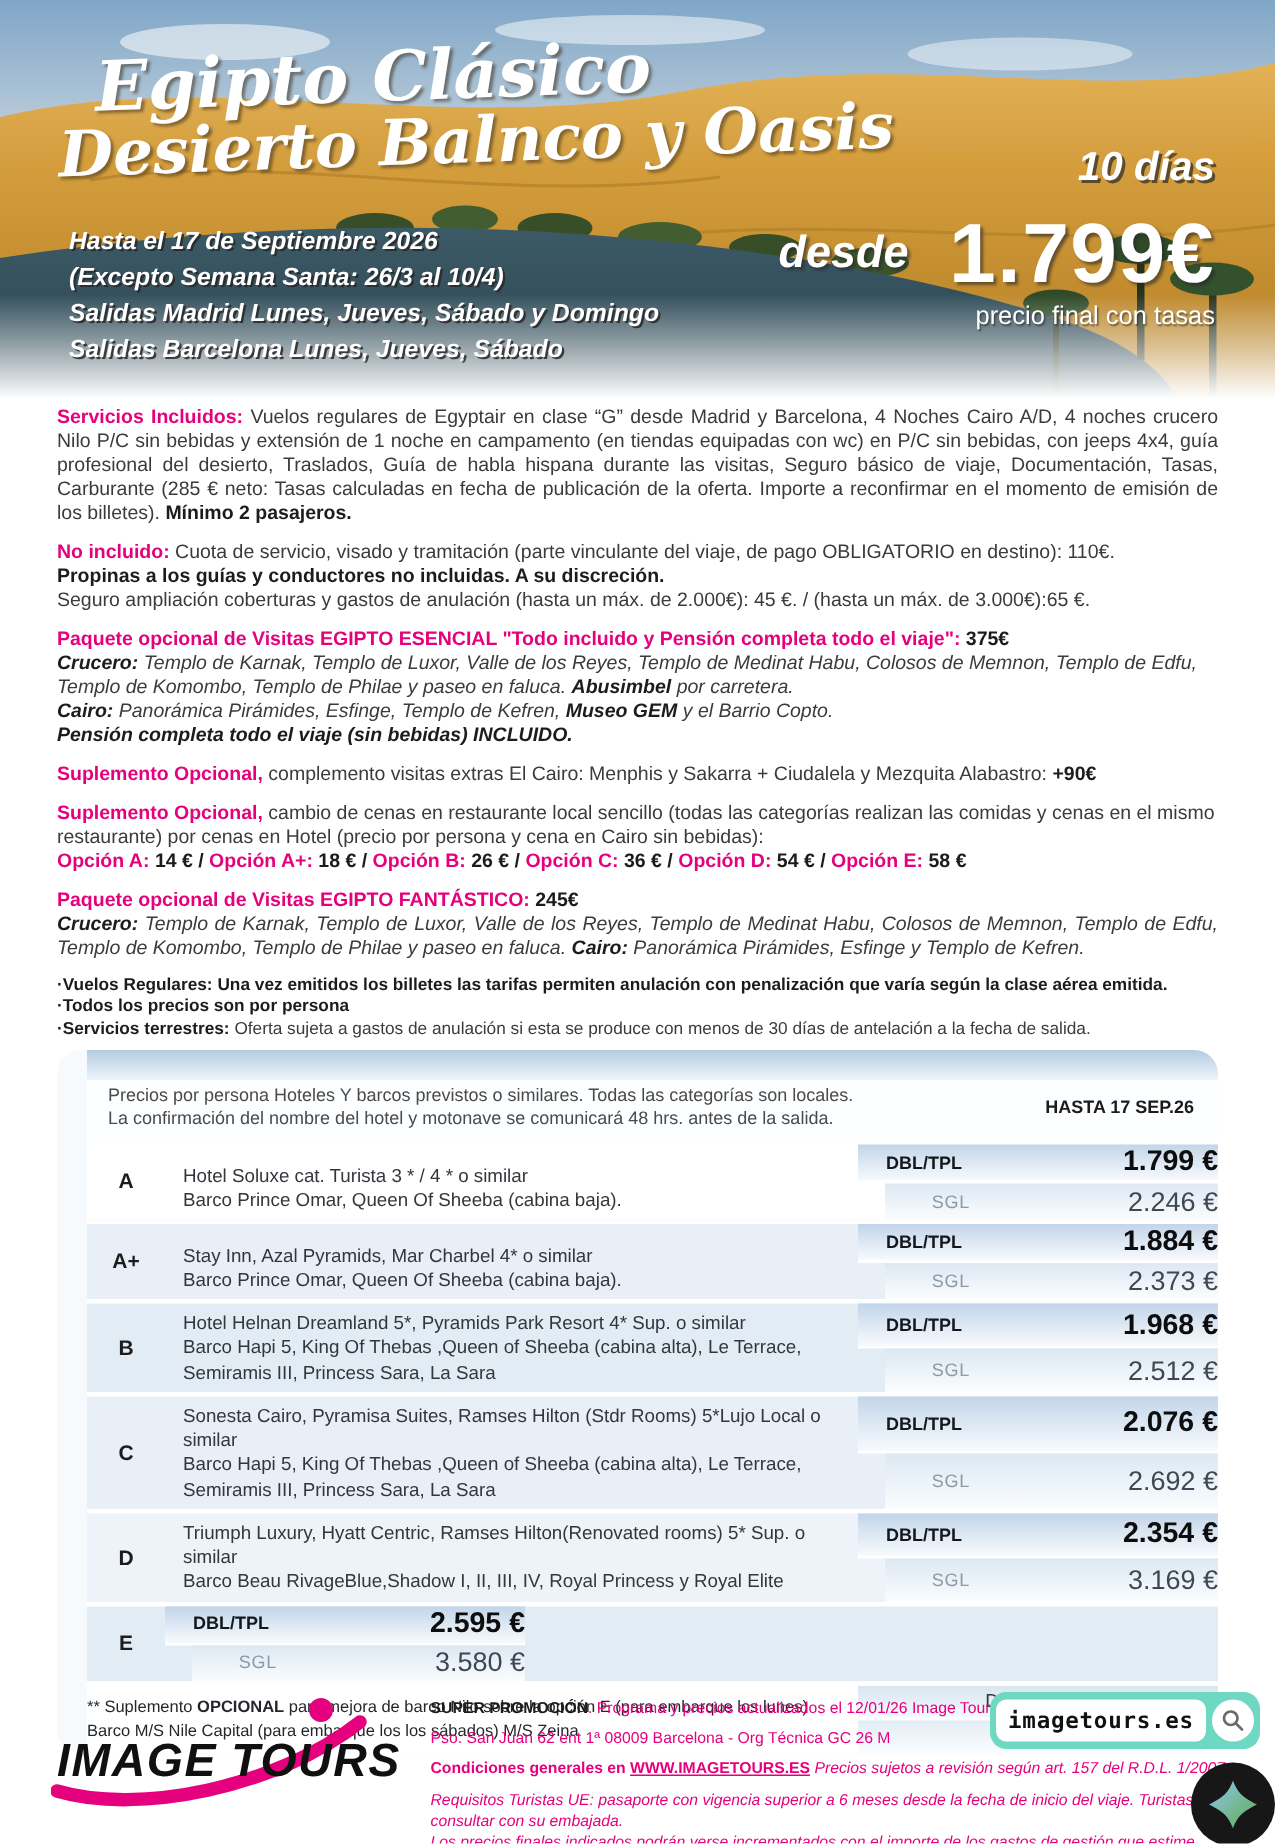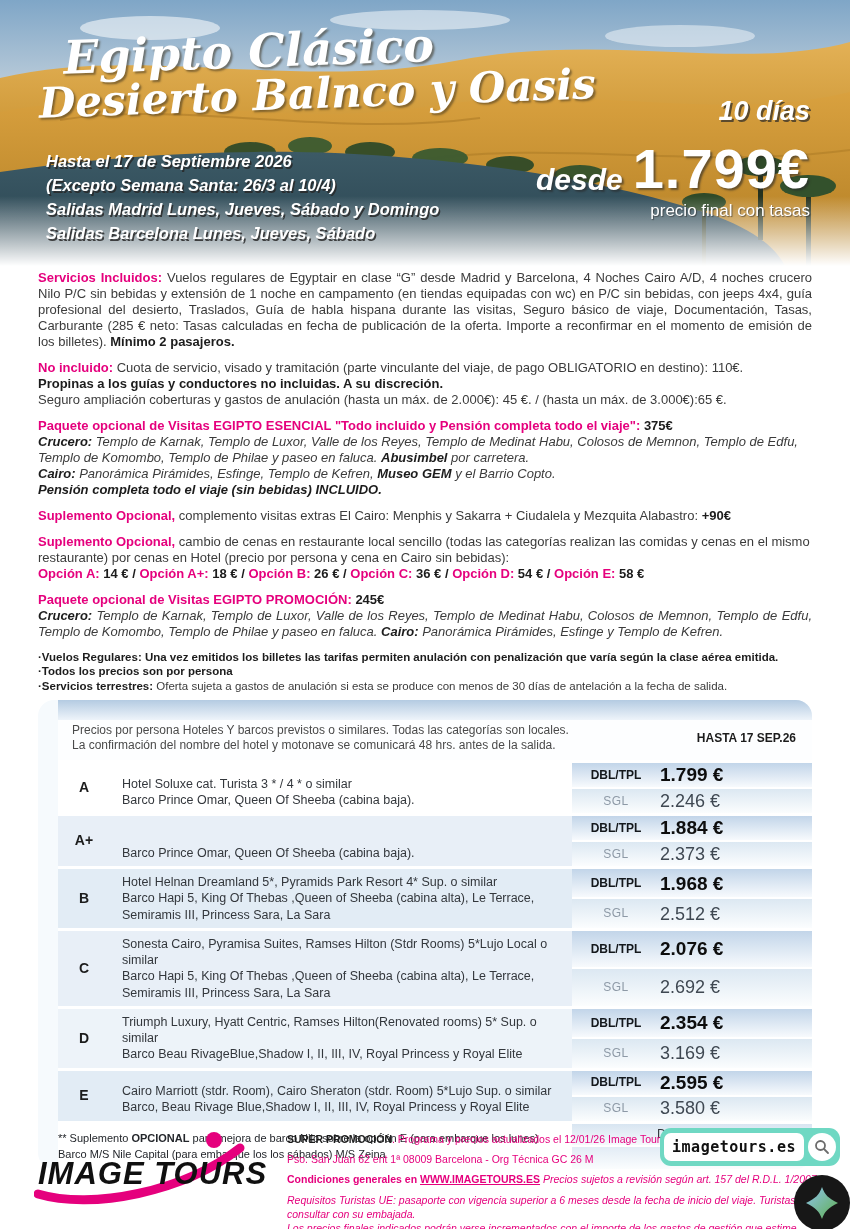--- a/index.html
+++ b/index.html
@@ -27,7 +27,7 @@
   .hero-right{position:absolute;right:40px;top:96px;text-align:right;color:#fff;}
   .hero-duration{font-size:27px;font-weight:bold;font-style:italic;
     text-shadow:2px 2px 0 rgba(40,40,40,.7);margin-bottom:14px;}
-  .hero-priceline{display:flex;align-items:flex-end;justify-content:flex-end;gap:10px;
+  .hero-priceline{display:flex;align-items:center;justify-content:flex-end;gap:27px;
     text-shadow:2px 2px 2px rgba(40,40,40,.6);margin-left:44px;}
   .hero-desde{font-size:30px;font-weight:bold;font-style:italic;}
   .hero-price{font-size:56px;font-weight:bold;letter-spacing:1px;line-height:1;}

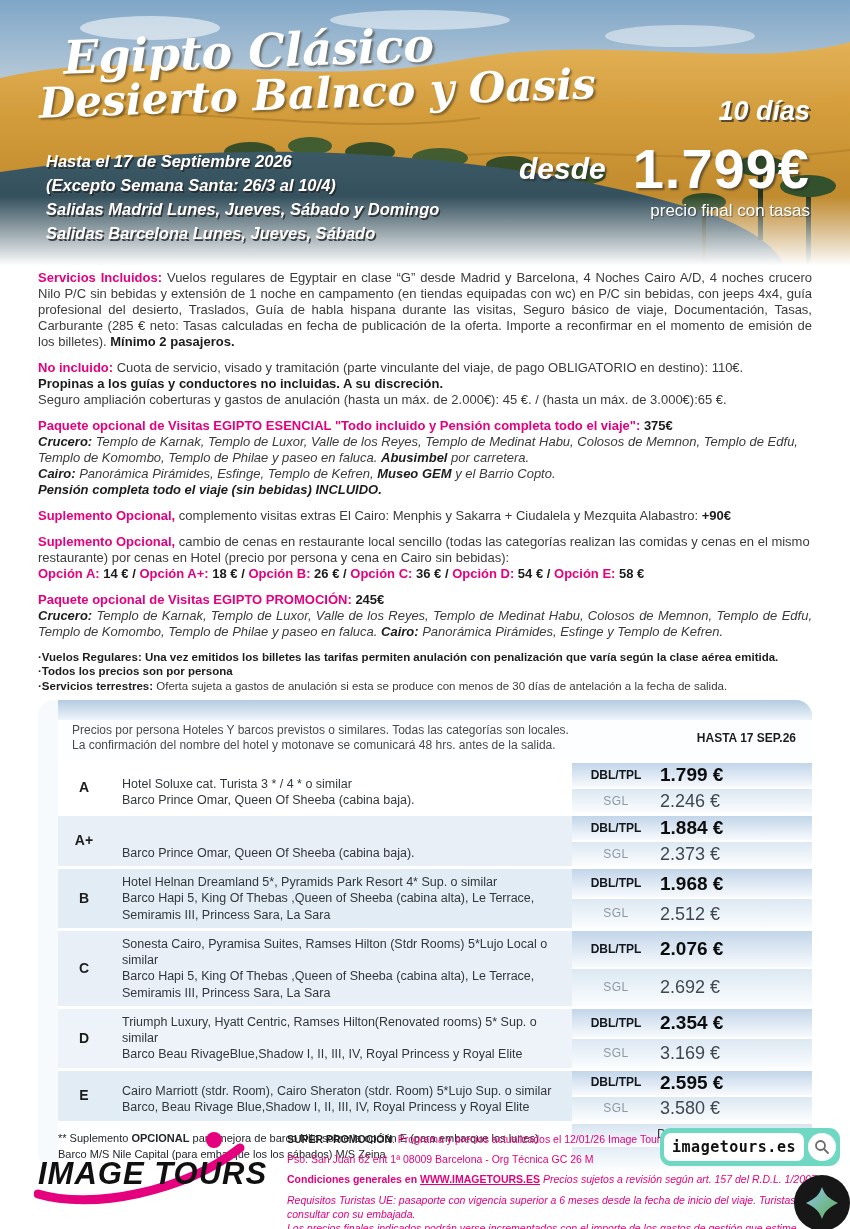--- a/index.html
+++ b/index.html
@@ -183,7 +183,7 @@
   <p><span class="mg">Suplemento Opcional,</span><span> cambio de cenas en restaurante local sencillo (todas las categorías realizan las comidas y cenas en el mismo restaurante) por cenas en Hotel (precio por persona  y cena en Cairo sin bebidas):</span><br>
   <span class="mg">Opción A: </span><span class="bb">14 €</span><span class="bb"> / </span><span class="mg">Opción A+:  </span><span class="bb">18 €</span><span class="bb"> / </span><span class="mg">Opción B: </span><span class="bb">26 €</span><span class="bb"> / </span><span class="mg">Opción C: </span><span class="bb">36 €</span><span class="bb"> / </span><span class="mg">Opción D: </span><span class="bb">54 €</span><span class="bb"> / </span><span class="mg">Opción E: </span><span class="bb">58 €</span></p>
 
-  <p class="just"><span class="mg">Paquete opcional de Visitas EGIPTO PROMOCIÓN: </span><span class="bb">245€</span><br>
+  <p class="just"><span class="mg">Paquete opcional de Visitas EGIPTO FANTÁSTICO: </span><span class="bb">245€</span><br>
   <span class="bi">Crucero: </span><span class="it">Templo de Karnak, Templo de Luxor,  Valle de los Reyes, Templo de Medinat Habu, Colosos de Memnon, Templo de Edfu, Templo de Komombo, Templo de Philae y paseo en faluca. </span><span class="bi">Cairo: </span><span class="it">Panorámica Pirámides, Esfinge y Templo de Kefren.</span></p>
 
   <div class="notes">

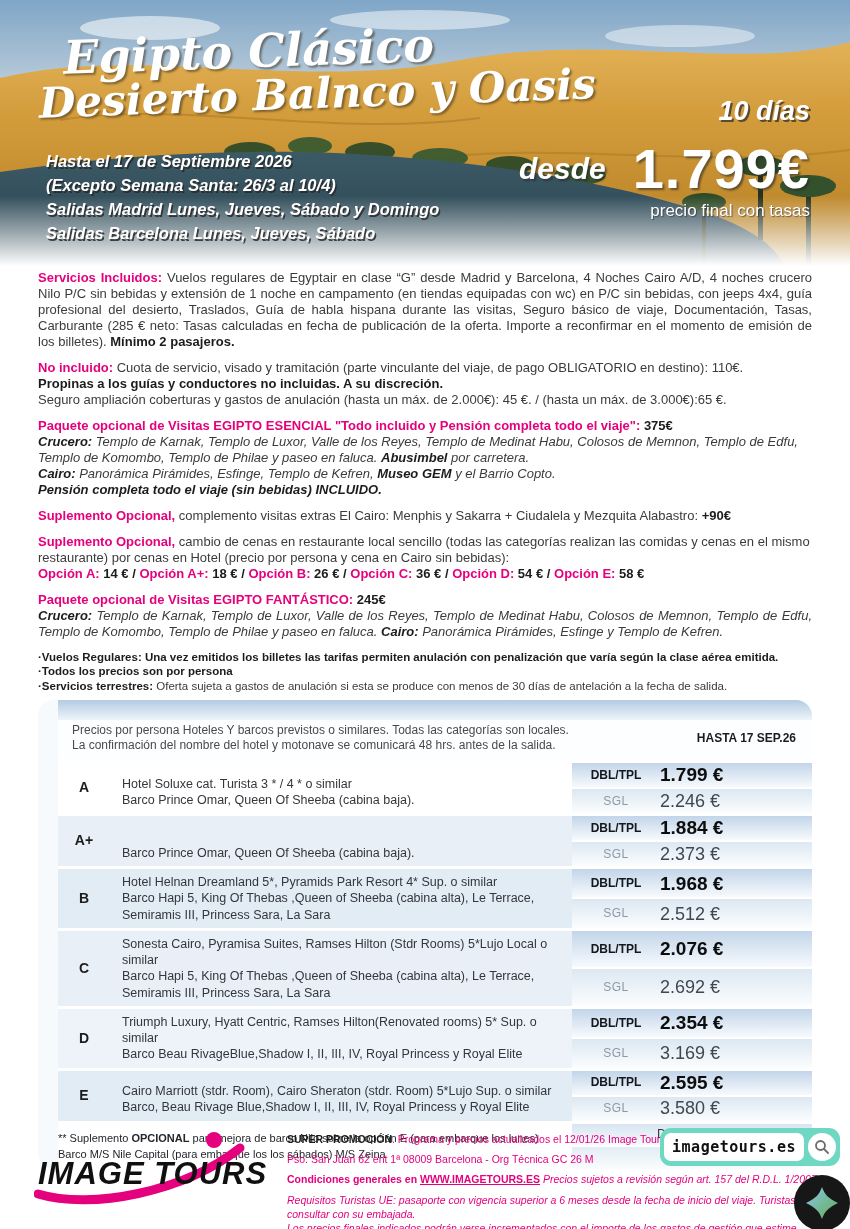--- a/index.html
+++ b/index.html
@@ -60,7 +60,7 @@
   .t-cell .lab{width:88px;text-align:center;font-size:12px;}
   .t-cell.dbl .lab{font-weight:bold;color:#14181c;}
   .t-cell.sgl .lab{color:#8d99a6;letter-spacing:.5px;}
-  .t-cell .val{flex:1;text-align:left;}
+  .t-cell .val{flex:1;text-align:right;}
   .t-cell.dbl .val{font-weight:bold;font-size:19px;color:#0d0d0d;}
   .t-cell.sgl .val{font-size:18px;color:#3f4852;}
   .bgA{background:#ffffff;}

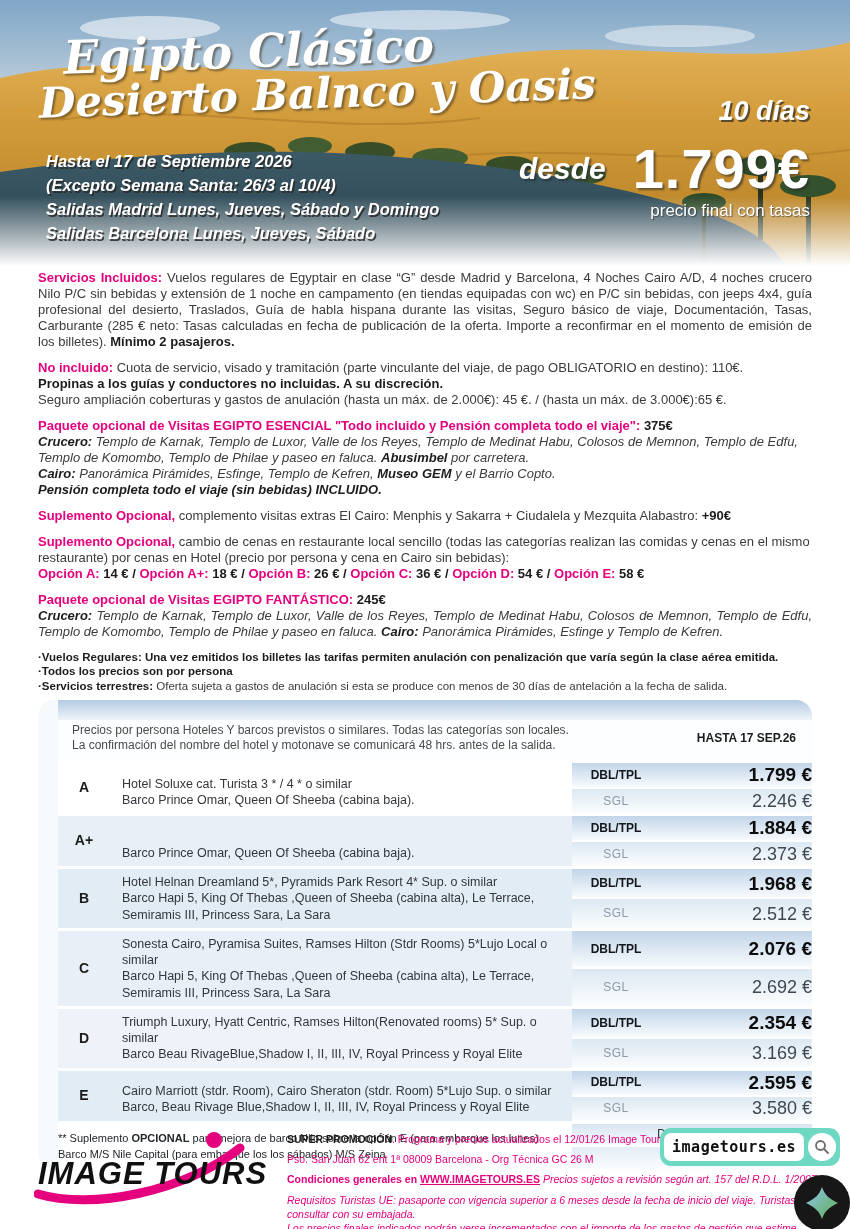--- a/index.html
+++ b/index.html
@@ -56,7 +56,7 @@
   .t-price{width:240px;display:flex;flex-direction:column;}
   .t-cell{flex:1;display:flex;align-items:center;min-height:24px;}
   .t-cell.dbl{background:linear-gradient(#c2d5e9,#f7fafd);border-bottom:2px solid #fff;}
-  .t-cell.sgl{background:linear-gradient(#dce8f2,#fbfdfe);}
+  .t-cell.sgl{background:linear-gradient(#dce8f2,#fbfdfe);margin-left:18px;}
   .t-cell .lab{width:88px;text-align:center;font-size:12px;}
   .t-cell.dbl .lab{font-weight:bold;color:#14181c;}
   .t-cell.sgl .lab{color:#8d99a6;letter-spacing:.5px;}

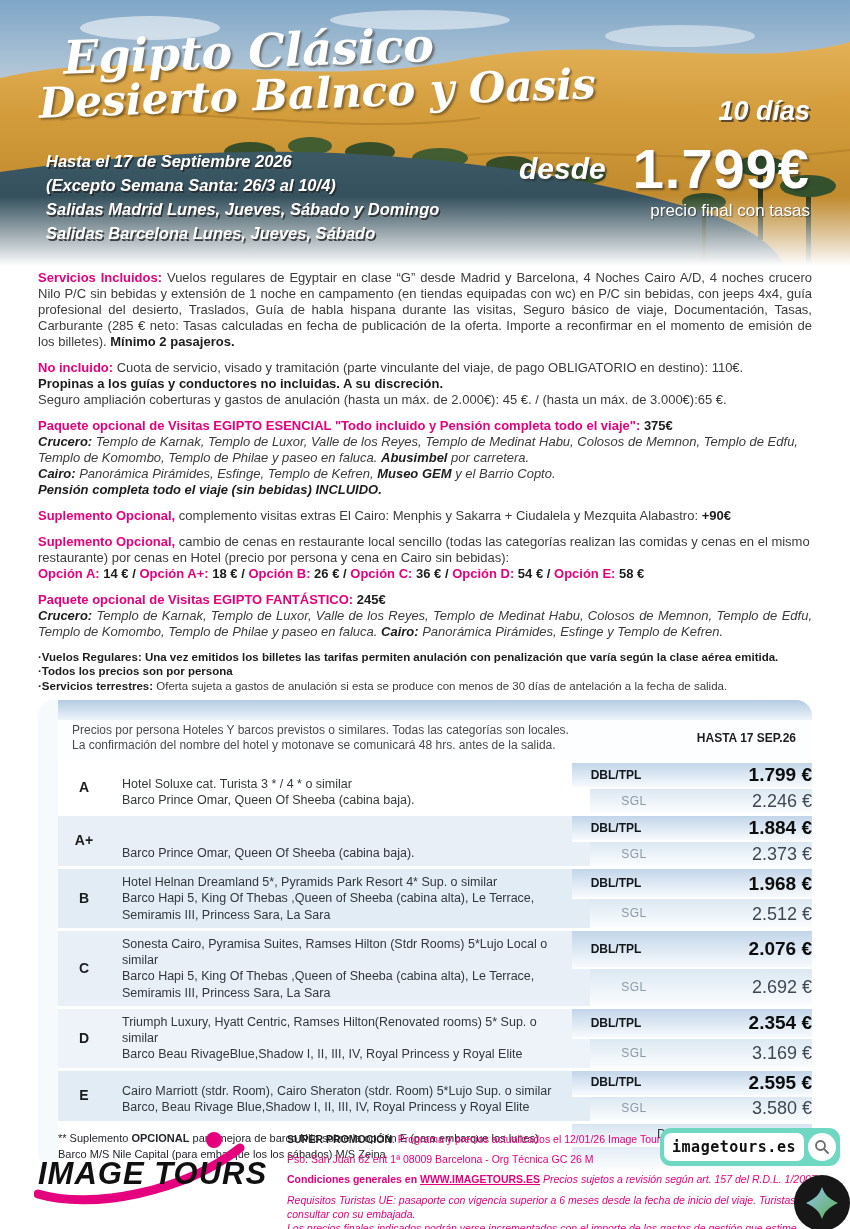--- a/index.html
+++ b/index.html
@@ -223,6 +223,7 @@
     <div class="t-row bgB">
       <div class="t-cat">A+</div>
       <div class="t-desc">
+        <div>Stay Inn, Azal Pyramids, Mar Charbel  4* o similar</div>
         <div>Barco Prince Omar, Queen Of Sheeba (cabina baja).</div>
       </div>
       <div class="t-price">

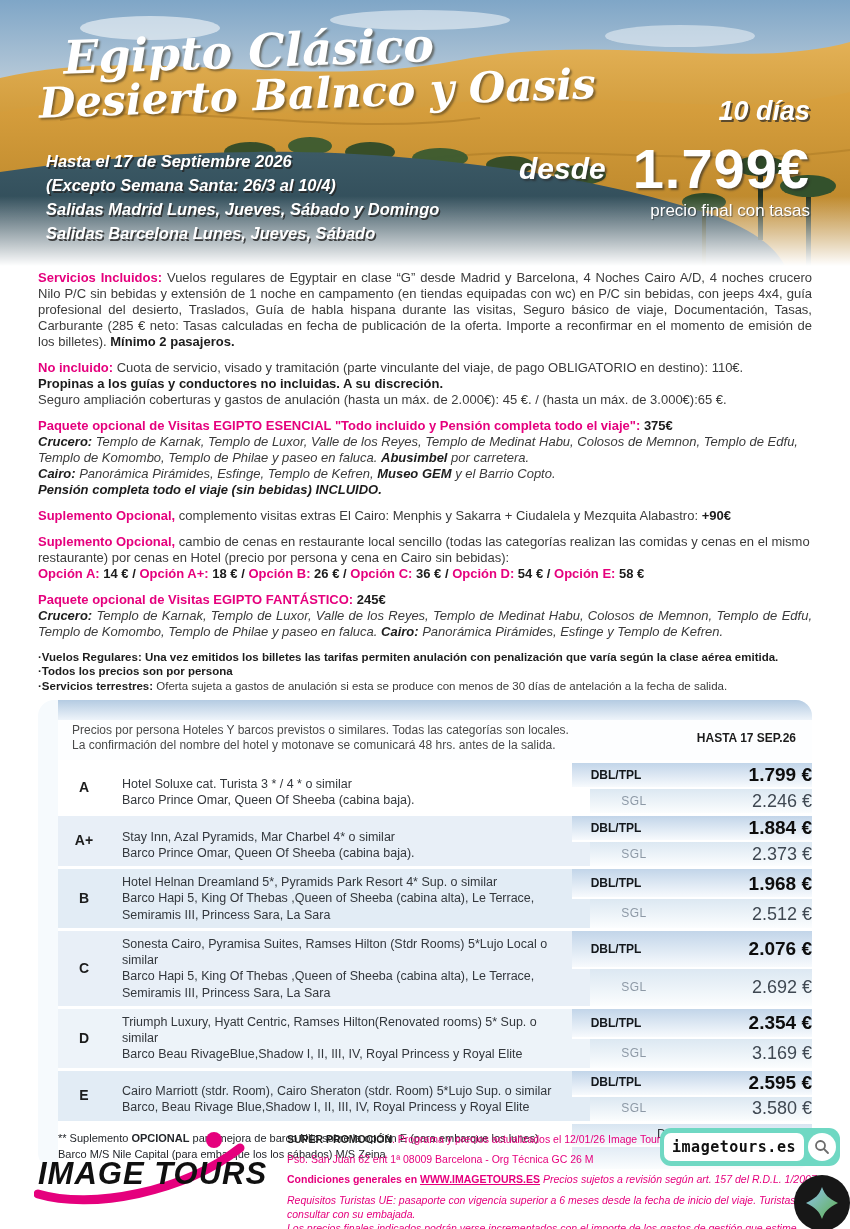--- a/index.html
+++ b/index.html
@@ -294,10 +294,6 @@
 
     <div class="t-row bgC">
       <div class="t-cat">E</div>
-      <div class="t-desc">
-        <div>Cairo Marriott (stdr. Room), Cairo Sheraton (stdr. Room) 5*Lujo Sup. o similar</div>
-        <div>Barco, Beau Rivage Blue,Shadow I, II, III, IV, Royal Princess y Royal Elite</div>
-      </div>
       <div class="t-price">
         <div class="t-cell dbl">
             <span class="lab">DBL/TPL</span>

